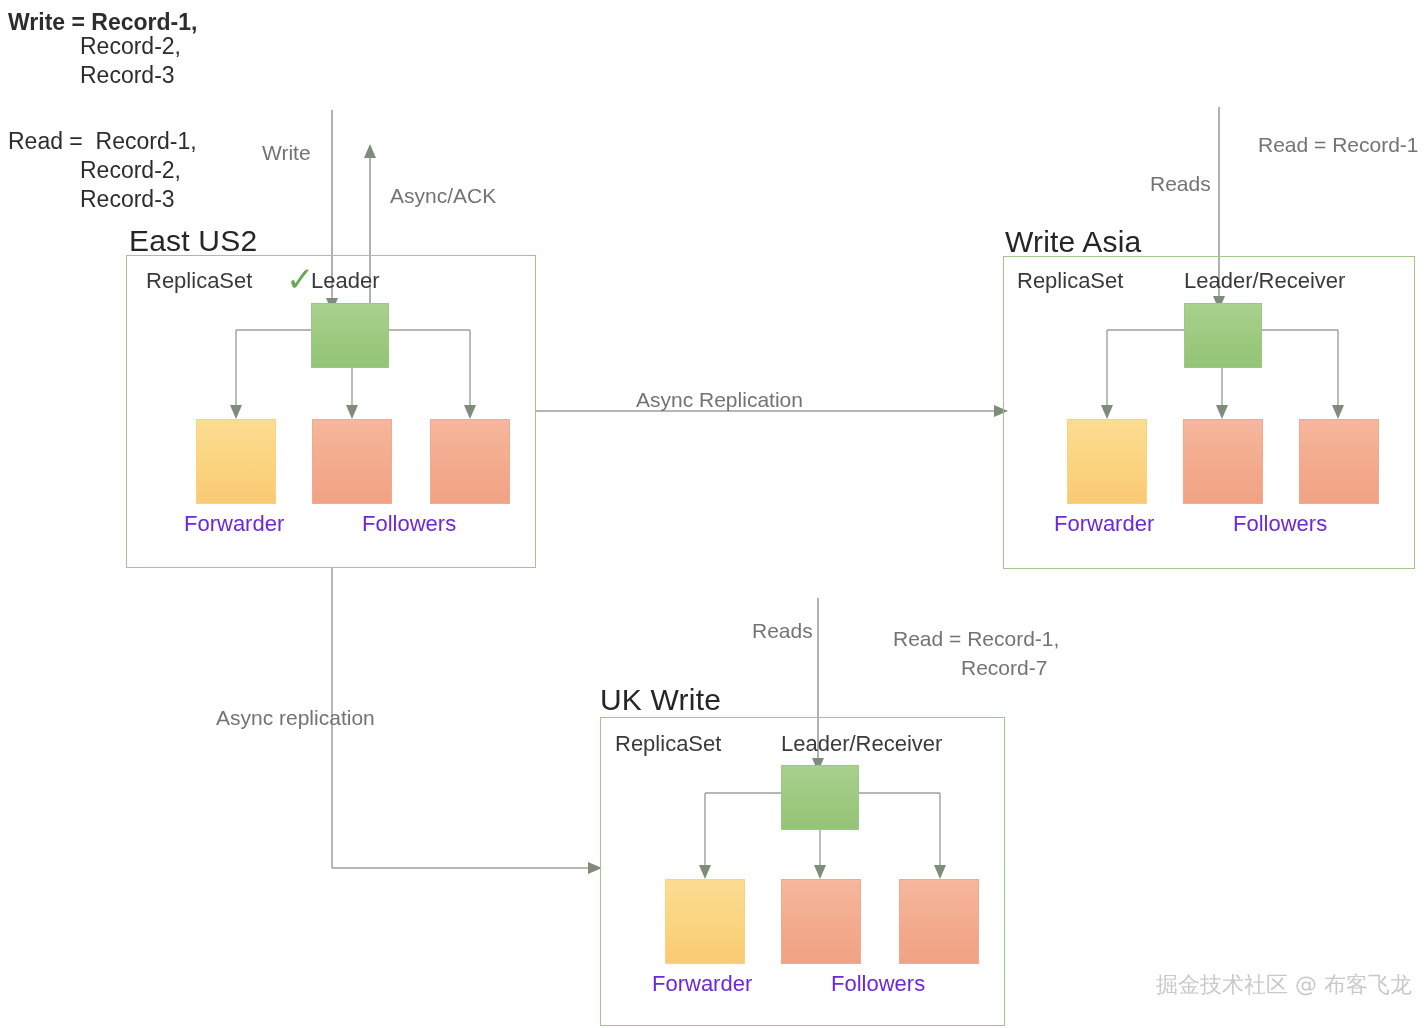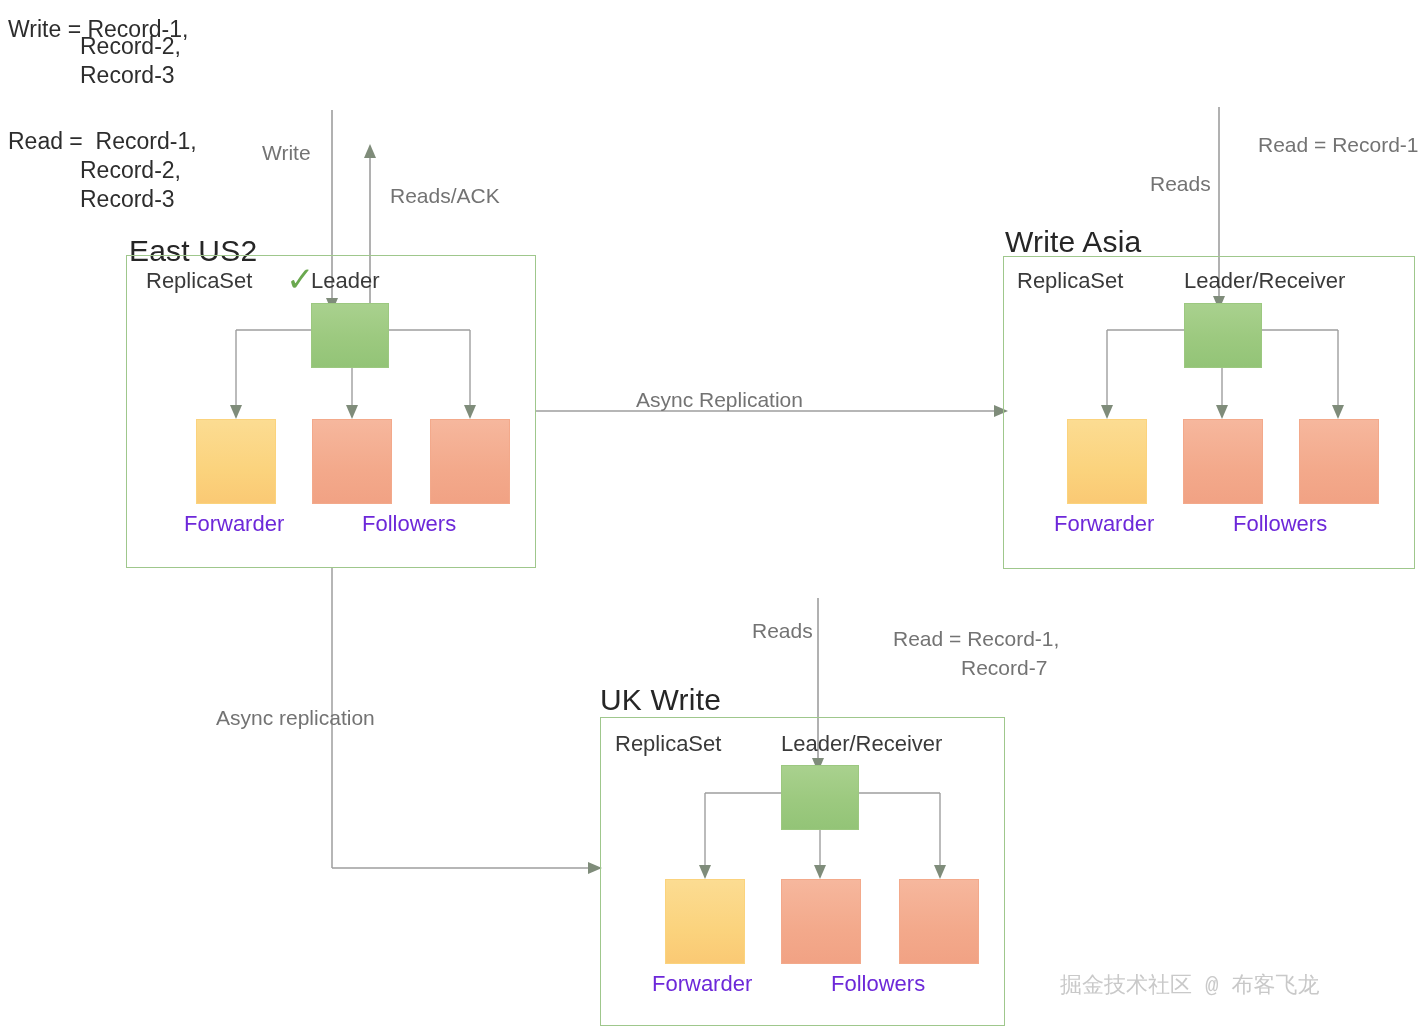--- a/index.html
+++ b/index.html
@@ -177,7 +177,7 @@
     </g>
   </svg>
 
-  <div class="txt legend" style="left:8px; top:14px;">Write = Record-1,</div>
+  <div class="txt legend" style="left:8px; top:7px;font-weight:bold;">Write = Record-1,</div>
   <div class="txt legend" style="left:80px; top:31px;">Record-2,</div>
   <div class="txt legend" style="left:80px; top:60px;">Record-3</div>
 

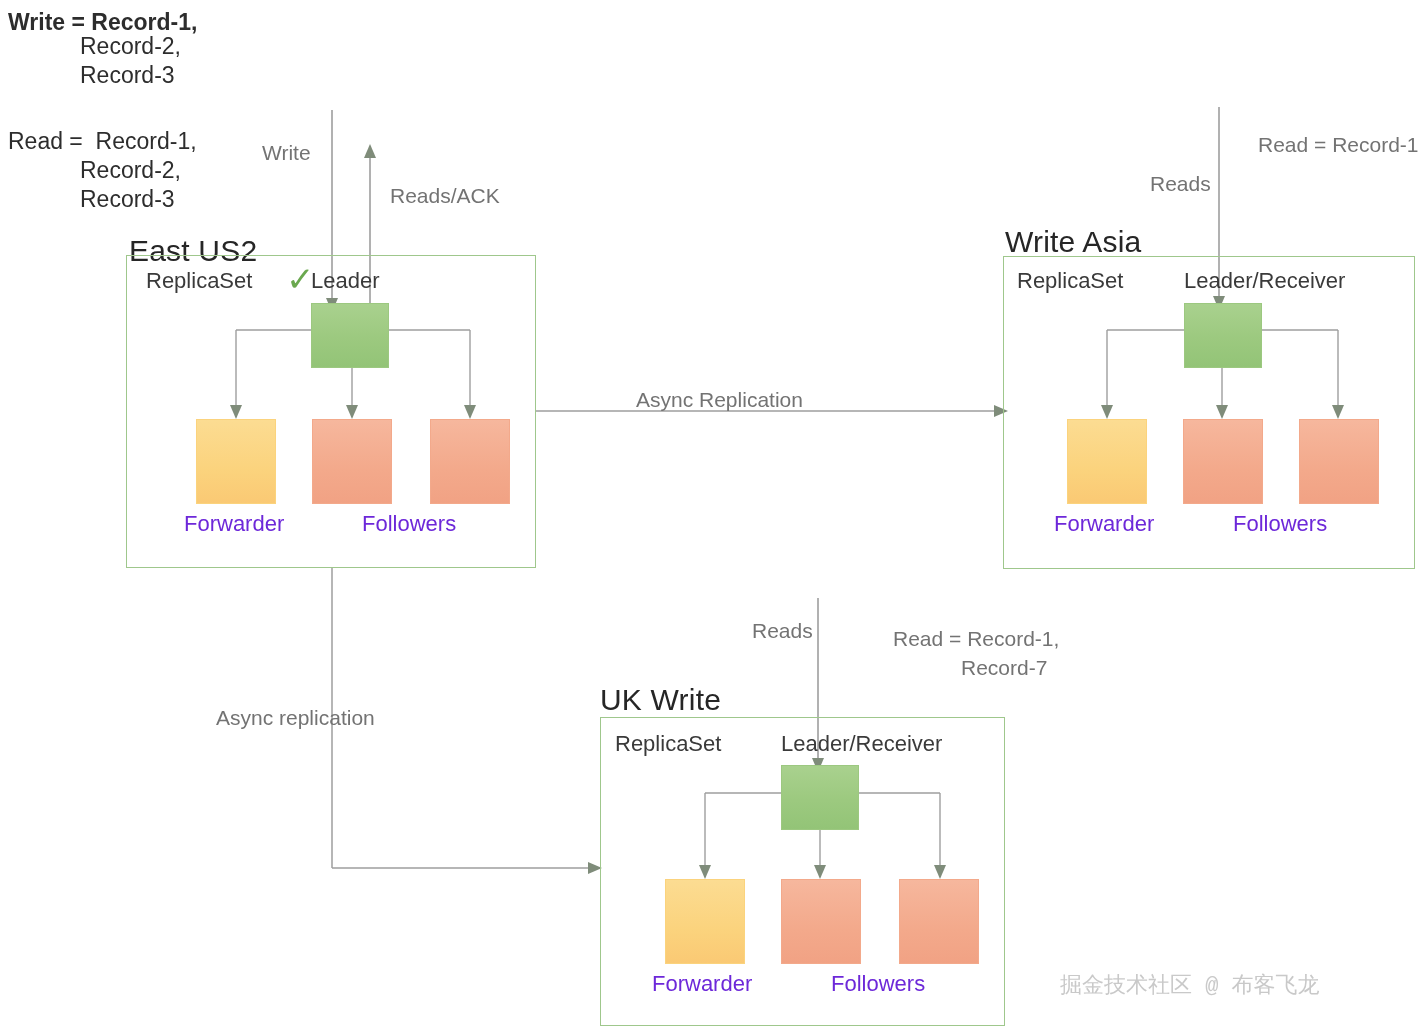--- a/index.html
+++ b/index.html
@@ -186,7 +186,7 @@
   <div class="txt legend" style="left:80px; top:184px;">Record-3</div>
 
   <div class="txt edge-label" style="left:262px; top:139px;">Write</div>
-  <div class="txt edge-label" style="left:390px; top:182px;">Reads/ACK</div>
+  <div class="txt edge-label" style="left:390px; top:182px;">Async/ACK</div>
   <div class="txt edge-label" style="left:636px; top:386px;">Async Replication</div>
   <div class="txt edge-label" style="left:216px; top:704px;">Async replication</div>
   <div class="txt edge-label" style="left:1150px; top:170px;">Reads</div>

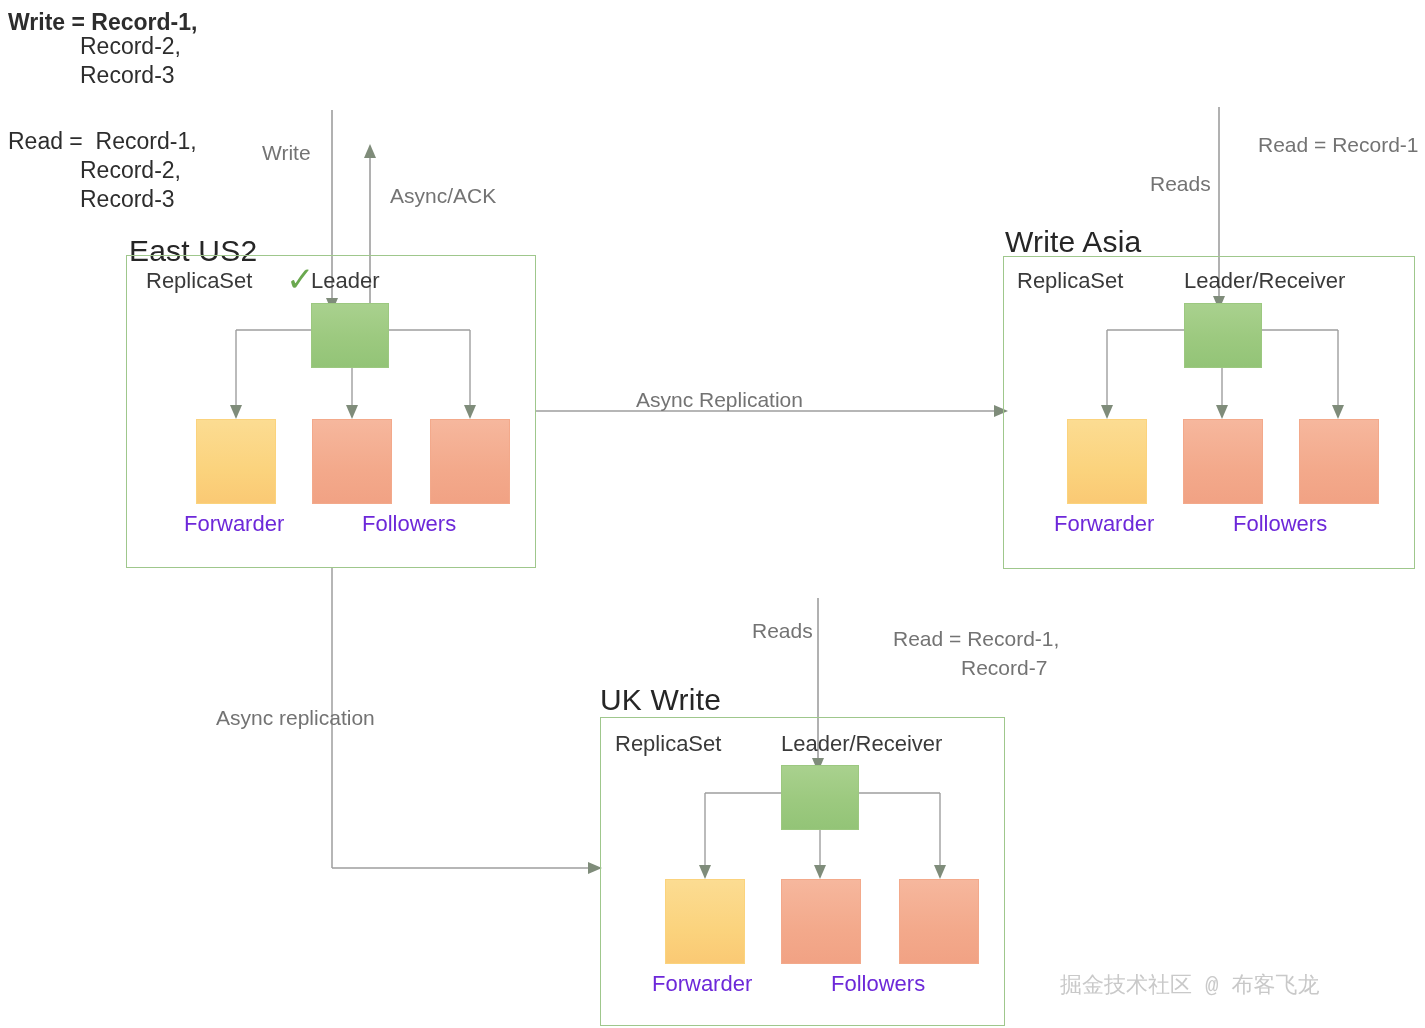--- a/index.html
+++ b/index.html
@@ -195,7 +195,7 @@
   <div class="txt edge-label" style="left:893px; top:625px;">Read = Record-1,</div>
   <div class="txt edge-label" style="left:961px; top:654px;">Record-7</div>
 
-  <div class="txt region-title" style="left:129px; top:231px;">East US2</div>
+  <div class="txt region-title" style="left:129px; top:221px;">East US2</div>
   <div class="region-box" style="left:126px; top:255px; width:410px; height:313px;"></div>
   <div class="txt replicaset-label" style="left:146px; top:266px;">ReplicaSet</div>
   <div class="checkmark" style="left:286px; top:262px;">✓</div>

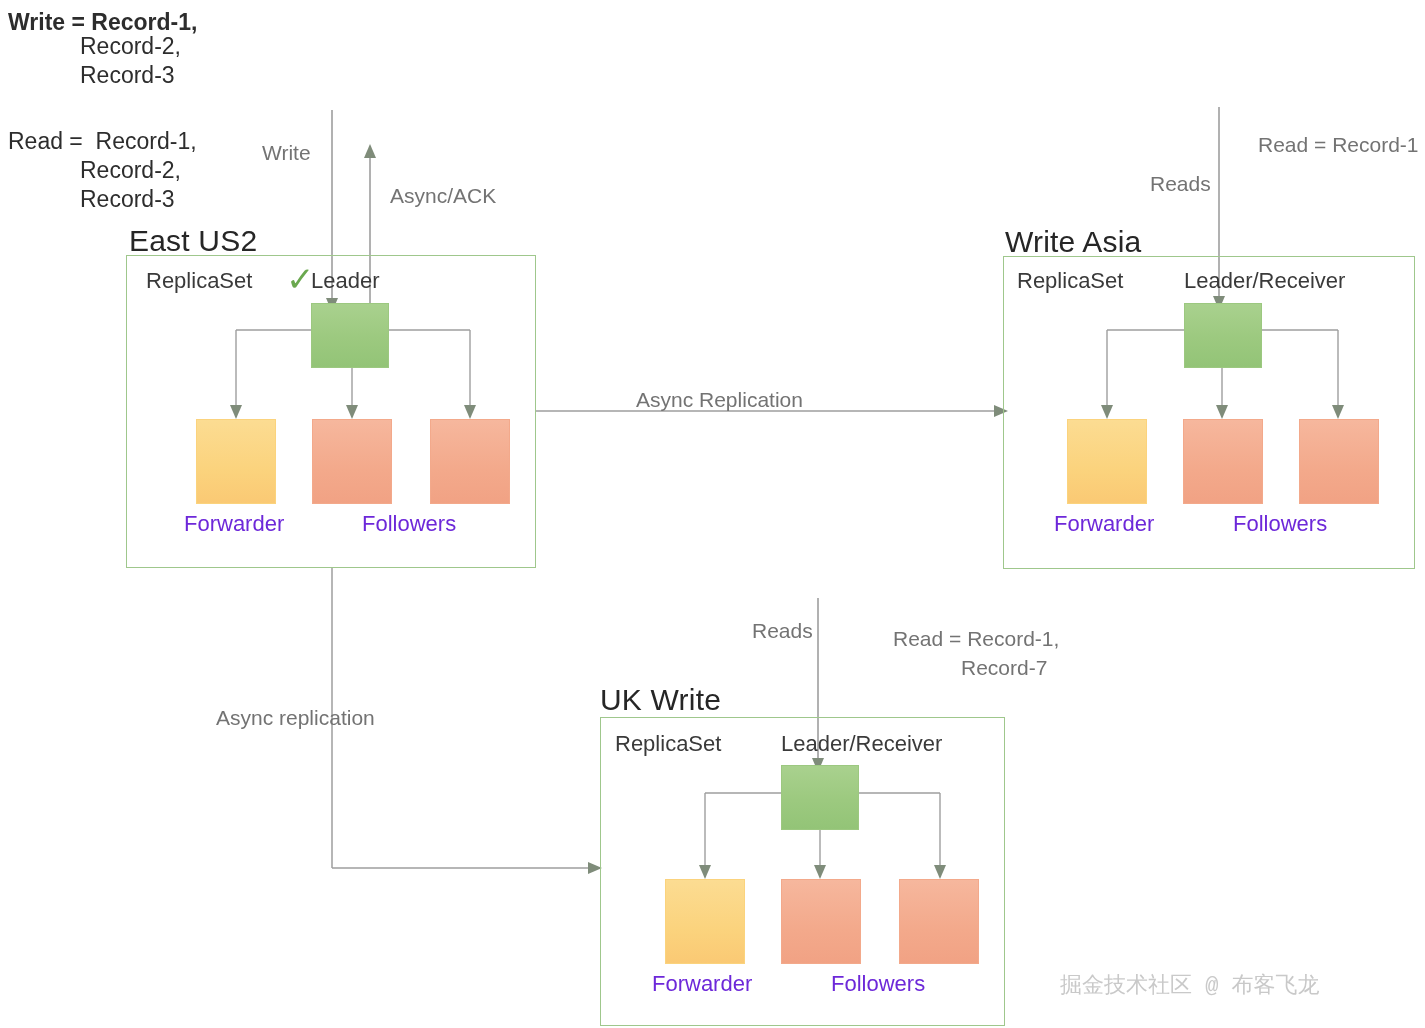--- a/index.html
+++ b/index.html
@@ -229,7 +229,7 @@
   <div class="txt node-caption" style="left:652px; top:969px;">Forwarder</div>
   <div class="txt node-caption" style="left:831px; top:969px;">Followers</div>
 
-  <div class="watermark" style="left:1060px; top:970px;font-family:Liberation Mono, monospace;">掘金技术社区 @ 布客飞龙</div>
+  <div class="watermark" style="left:1156px; top:970px;">掘金技术社区 @ 布客飞龙</div>
 
 </div>
 

